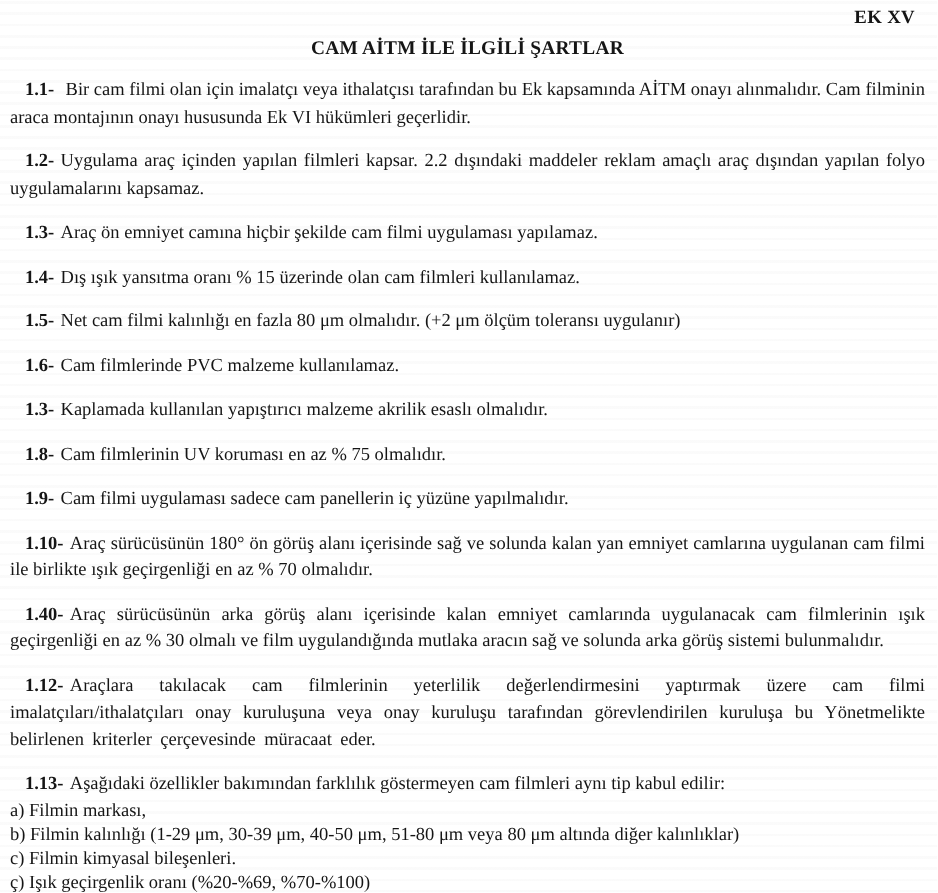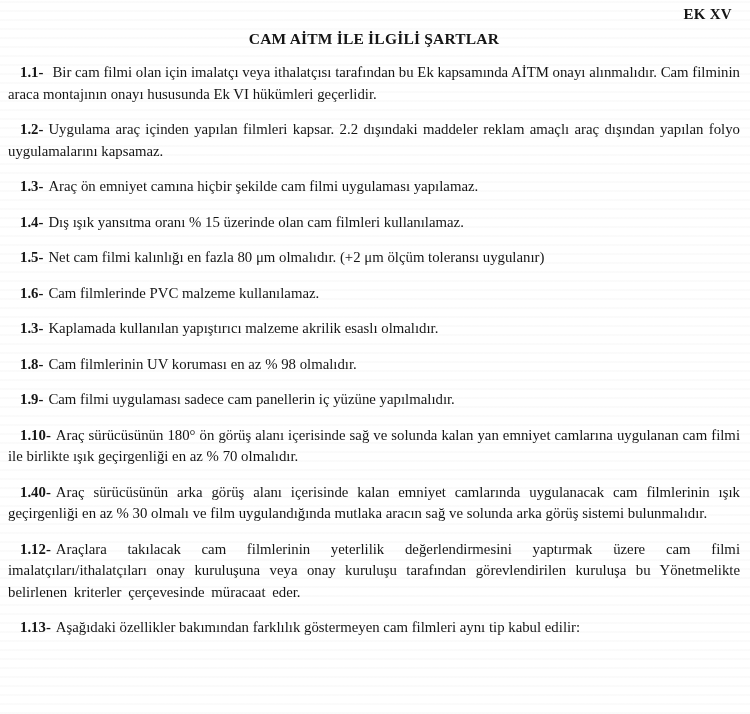--- a/index.html
+++ b/index.html
@@ -84,7 +84,7 @@
 
   <p class="item"><span class="num">1.3-</span><span>Kaplamada kullanılan yapıştırıcı malzeme akrilik esaslı olmalıdır.</span></p>
 
-  <p class="item"><span class="num">1.8-</span><span>Cam filmlerinin UV koruması en az % 98 olmalıdır.</span></p>
+  <p class="item"><span class="num">1.8-</span><span>Cam filmlerinin UV koruması en az % 75 olmalıdır.</span></p>
 
   <p class="item"><span class="num">1.9-</span><span>Cam filmi uygulaması sadece cam panellerin iç yüzüne yapılmalıdır.</span></p>
 

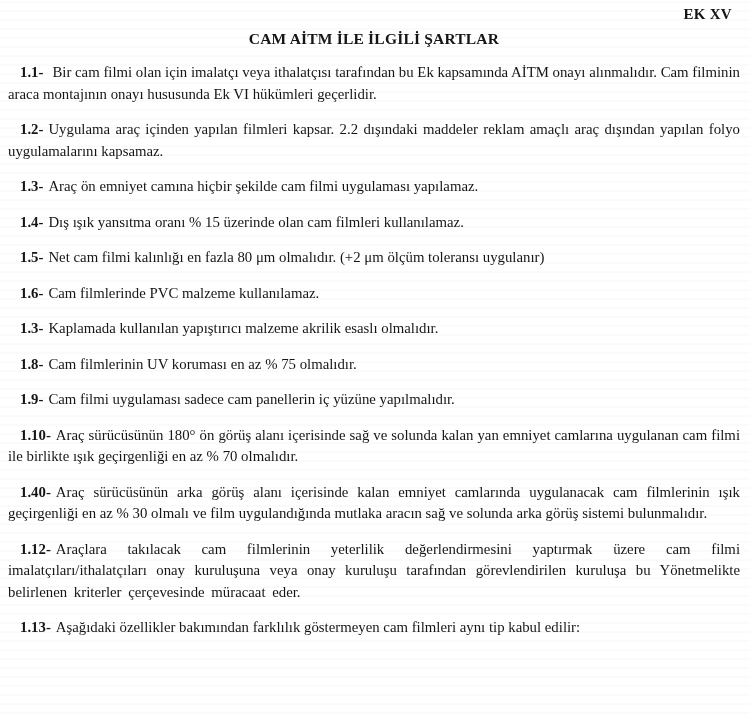--- a/index.html
+++ b/index.html
@@ -96,6 +96,12 @@
 
   <p class="item"><span class="num">1.13-</span><span>Aşağıdaki özellikler bakımından farklılık göstermeyen cam filmleri aynı tip kabul edilir:</span></p>
 
+  <div class="sublist">
+    <div class="sublist-line">a) Filmin markası,</div>
+    <div class="sublist-line">b) Filmin kalınlığı (1-29 μm, 30-39 μm, 40-50 μm, 51-80 μm veya 80 μm altında diğer kalınlıklar)</div>
+    <div class="sublist-line">c) Filmin kimyasal bileşenleri.</div>
+    <div class="sublist-line">ç) Işık geçirgenlik oranı (%20-%69, %70-%100)</div>
+  </div>
 
 </div>
 

